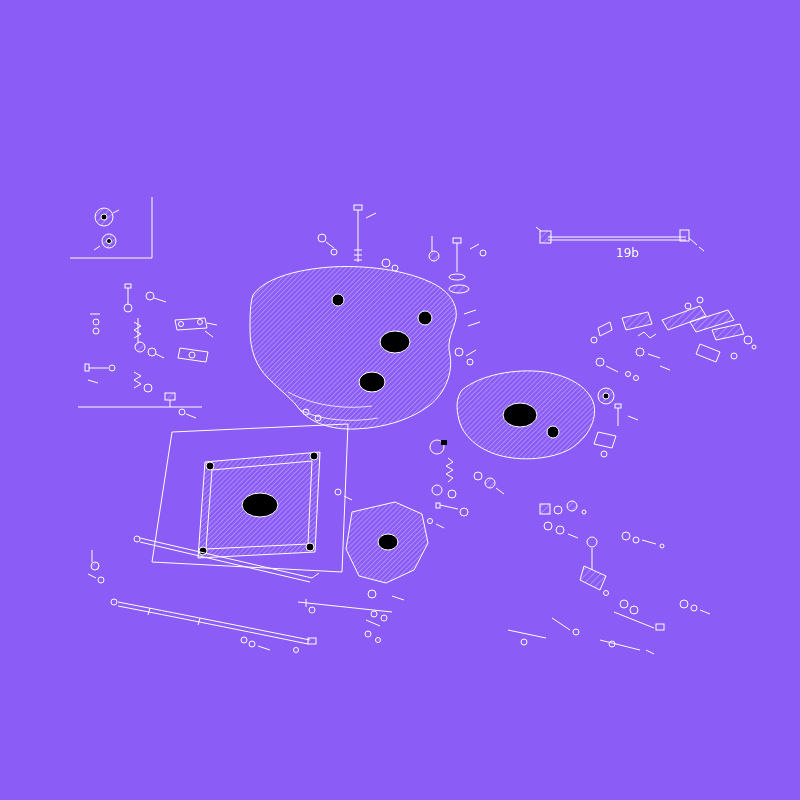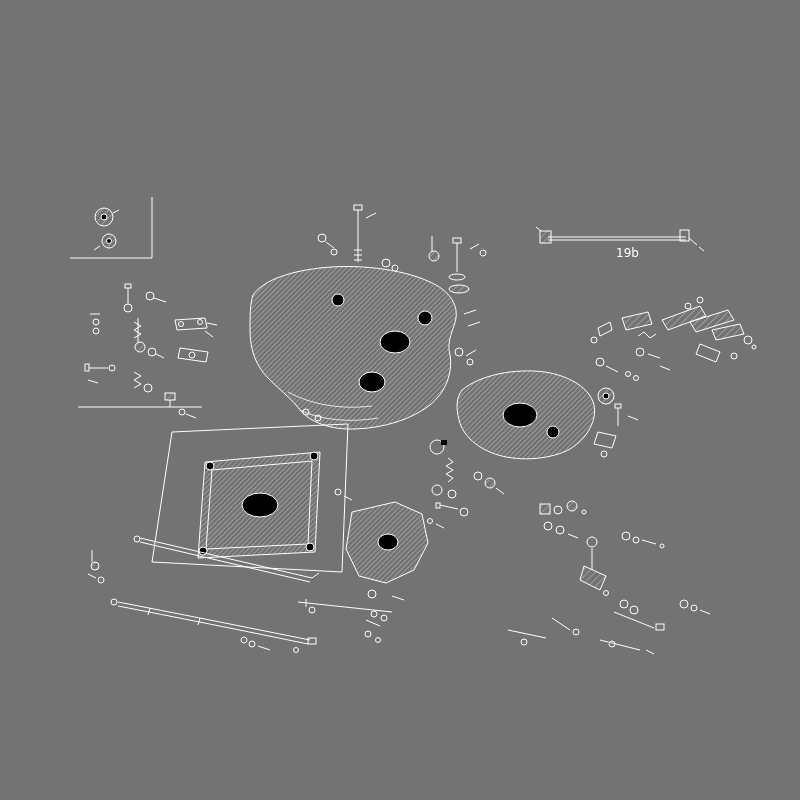--- a/index.html
+++ b/index.html
@@ -12,7 +12,7 @@
     position: relative;
     width: 800px;
     height: 800px;
-    background: #737373;
+    background: #8b5cf6;
     overflow: hidden;
   }
   svg text {

